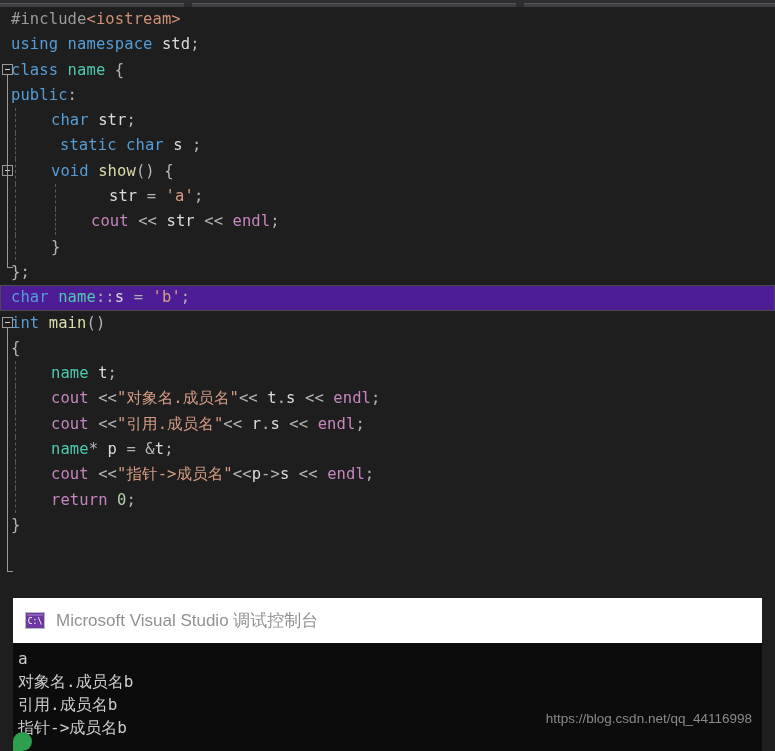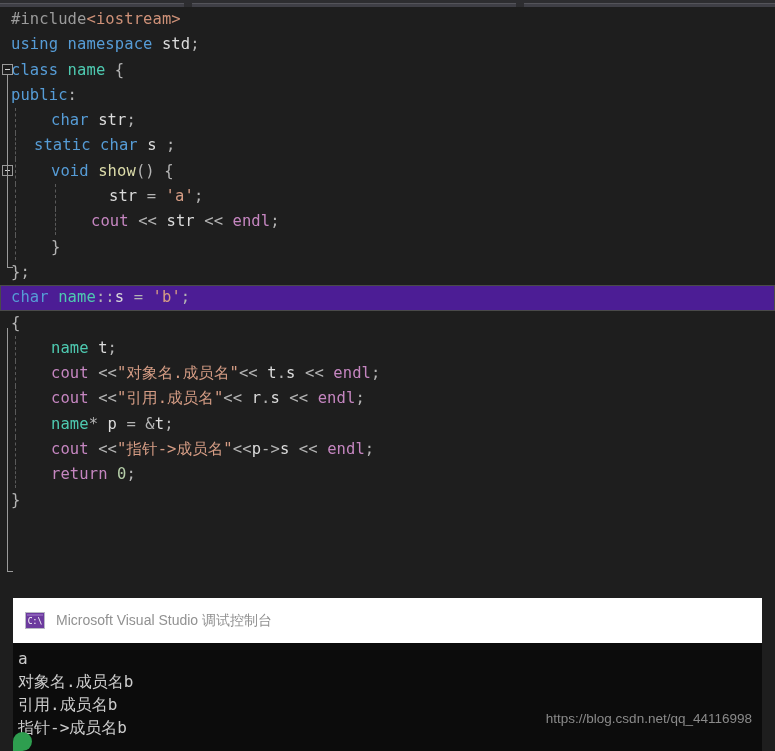--- a/index.html
+++ b/index.html
@@ -215,7 +215,7 @@
     <div class="code-line"><span class="txt" style="left: 11px;"><span class="kw">class</span><span class="op"> </span><span class="type">name</span><span class="op"> </span><span class="op">{</span></span><div class="gutter-box"></div></div>
     <div class="code-line"><span class="txt" style="left: 11px;"><span class="kw">public</span><span class="op">:</span></span></div>
     <div class="code-line"><span class="txt" style="left: 51px;"><span class="kw">char</span><span class="op"> </span><span class="id">str</span><span class="op">;</span></span><div class="guide" style="left: 15px;"></div></div>
-    <div class="code-line"><span class="txt" style="left: 34px;"><span class="kw">static</span><span class="op"> </span><span class="kw">char</span><span class="op"> </span><span class="id">s</span><span class="op"> ;</span></span><div class="guide" style="left: 15px;"></div></div>
+    <div class="code-line"><span class="txt" style="left: 60px;"><span class="kw">static</span><span class="op"> </span><span class="kw">char</span><span class="op"> </span><span class="id">s</span><span class="op"> ;</span></span><div class="guide" style="left: 15px;"></div></div>
     <div class="code-line"><span class="txt" style="left: 51px;"><span class="kw">void</span><span class="op"> </span><span class="fn">show</span><span class="op">() {</span></span><div class="guide" style="left: 15px;"></div><div class="gutter-box"></div></div>
     <div class="code-line"><span class="txt" style="left: 109px;"><span class="id">str</span><span class="op"> = </span><span class="str">'a'</span><span class="op">;</span></span><div class="guide" style="left: 15px;"></div><div class="guide" style="left: 55px;"></div></div>
     <div class="code-line"><span class="txt" style="left: 91px;"><span class="ctl">cout</span><span class="op"> &lt;&lt; </span><span class="id">str</span><span class="op"> &lt;&lt; </span><span class="ctl">endl</span><span class="op">;</span></span><div class="guide" style="left: 15px;"></div><div class="guide" style="left: 55px;"></div></div>

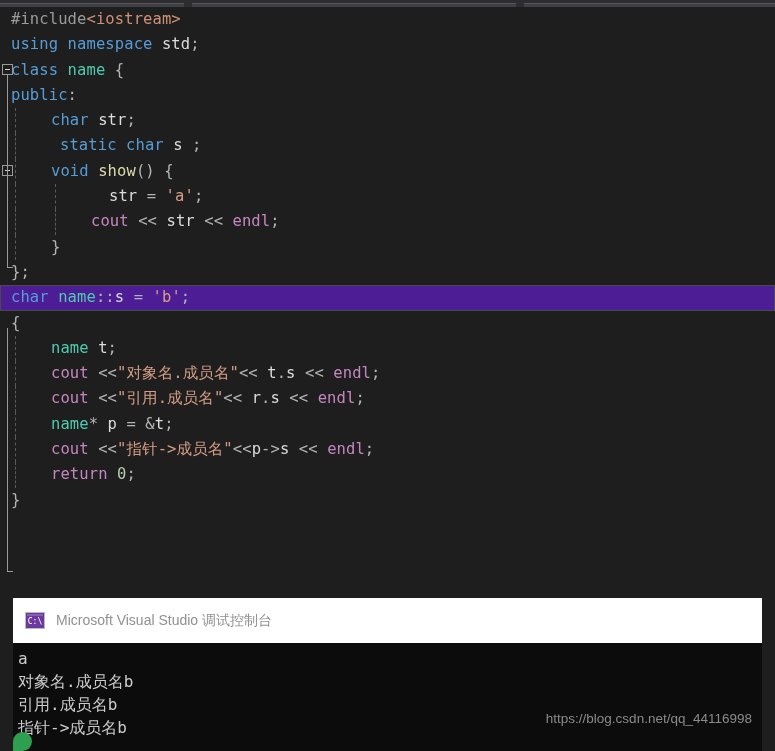--- a/index.html
+++ b/index.html
@@ -222,6 +222,7 @@
     <div class="code-line"><span class="txt" style="left: 51px;"><span class="op">}</span></span><div class="guide" style="left: 15px;"></div></div>
     <div class="code-line"><span class="txt" style="left: 11px;"><span class="op">};</span></span></div>
     <div class="code-line current"><span class="txt" style="left: 11px;"><span class="kw">char</span><span class="op"> </span><span class="type">name</span><span class="op">::</span><span class="id">s</span><span class="op"> = </span><span class="str">'b'</span><span class="op">;</span></span></div>
+    <div class="code-line"><span class="txt" style="left: 11px;"><span class="kw">int</span><span class="op"> </span><span class="fn">main</span><span class="op">()</span></span><div class="gutter-box"></div></div>
     <div class="code-line"><span class="txt" style="left: 11px;"><span class="op">{</span></span></div>
     <div class="code-line"><span class="txt" style="left: 51px;"><span class="type">name</span><span class="op"> </span><span class="id">t</span><span class="op">;</span></span><div class="guide" style="left: 15px;"></div></div>
     <div class="code-line"><span class="txt" style="left: 51px;"><span class="ctl">cout</span><span class="op"> &lt;&lt;</span><span class="str">"对象名.成员名"</span><span class="op">&lt;&lt; </span><span class="id">t</span><span class="op">.</span><span class="id">s</span><span class="op"> &lt;&lt; </span><span class="ctl">endl</span><span class="op">;</span></span><div class="guide" style="left: 15px;"></div></div>

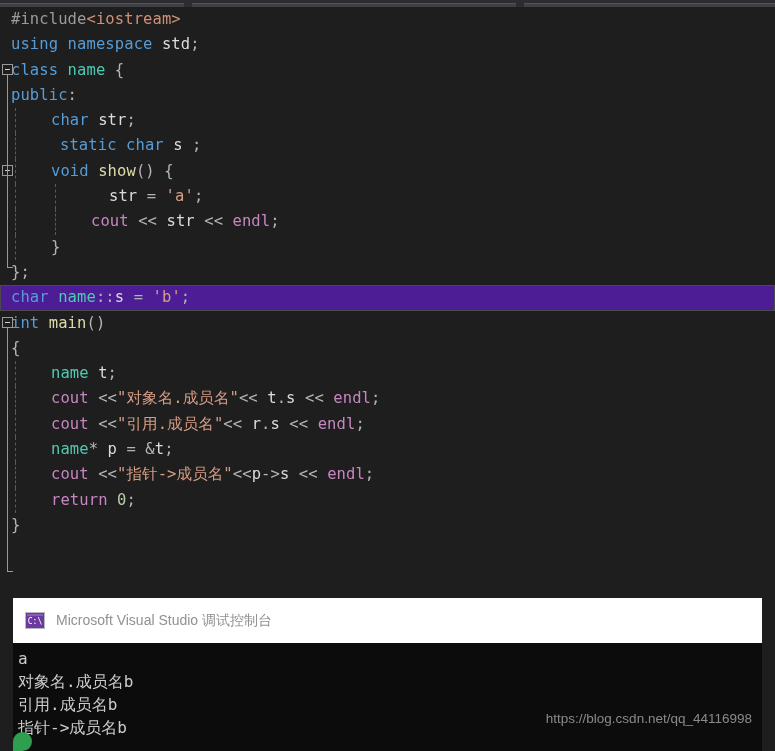--- a/index.html
+++ b/index.html
@@ -155,7 +155,7 @@
   }
   #console-title-text {
     font-family: "Liberation Sans", "DejaVu Sans", sans-serif;
-    font-size: 14px;
+    font-size: 17px;
     color: #919191;
     white-space: nowrap;
   }

